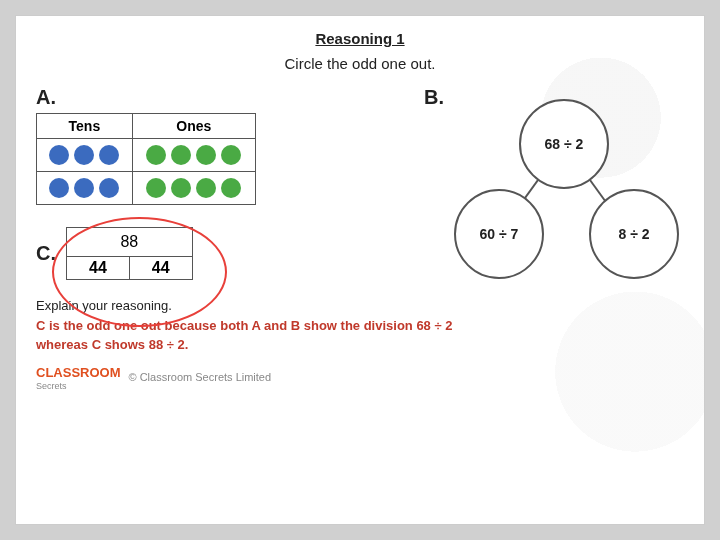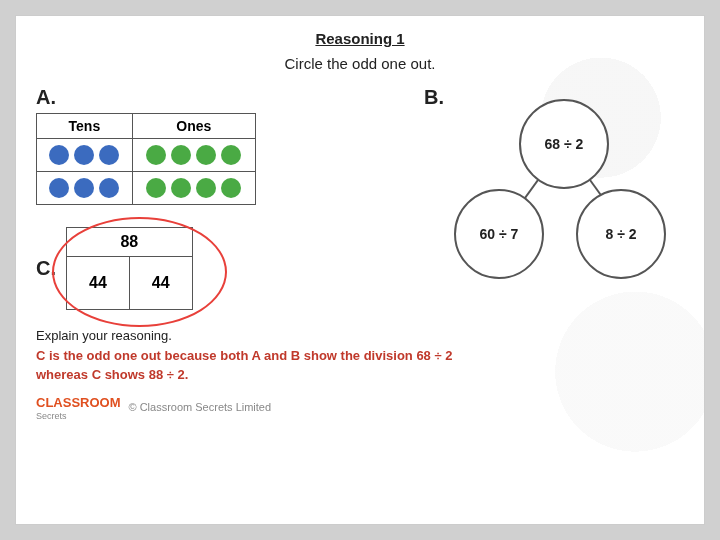--- a/index.html
+++ b/index.html
@@ -334,7 +334,7 @@
           <table class="c-table">
             <tbody>
                 <tr>
-              <td colspan="2" style="padding: 5px 32px; font-size:16px; font-weight:bold; border:1.5px solid #555; text-align:center;">88</td>
+              <td colspan="2" style="padding: 5px 32px; font-size:16px; font-weight:normal; border:1.5px solid #555; text-align:center;">88</td>
             </tr>
             <tr>
               <td>44</td>

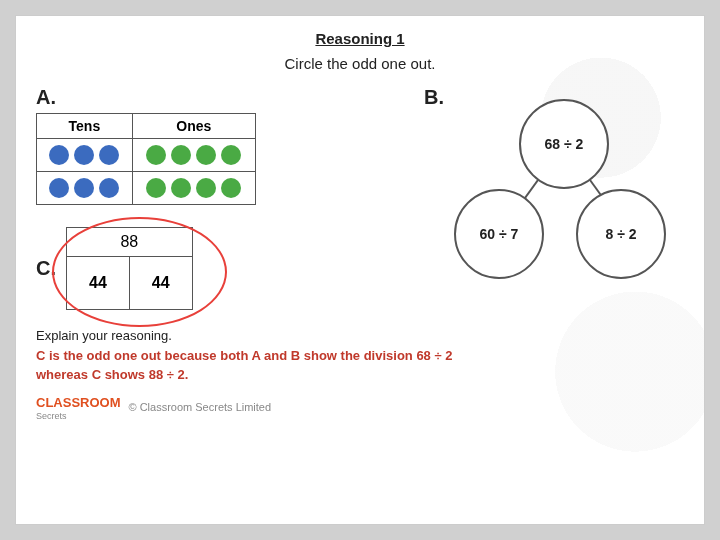--- a/index.html
+++ b/index.html
@@ -218,7 +218,7 @@
       width: 90px;
       height: 90px;
       top: 90px;
-      left: 132px;
+      left: 145px;
     }
 
     

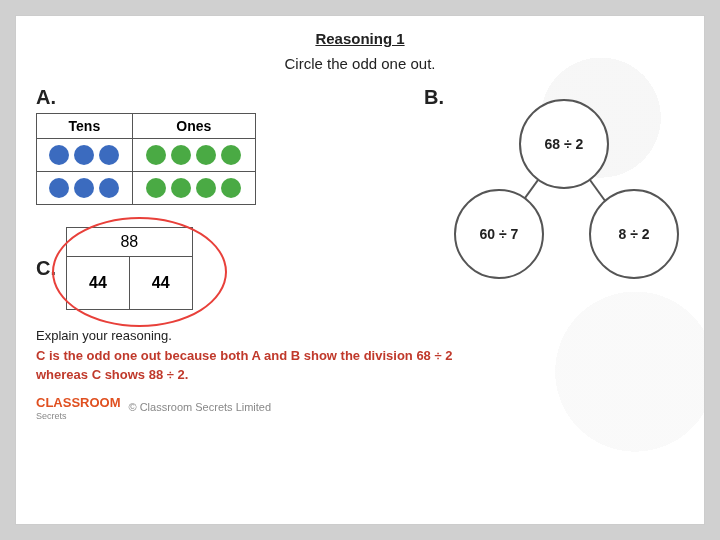--- a/index.html
+++ b/index.html
@@ -136,7 +136,7 @@
 
     .c-table td {
       border: 1.5px solid #555;
-      padding: 17px 22px;
+      padding: 2px 22px;
       font-size: 16px;
       font-weight: bold;
       text-align: left;

